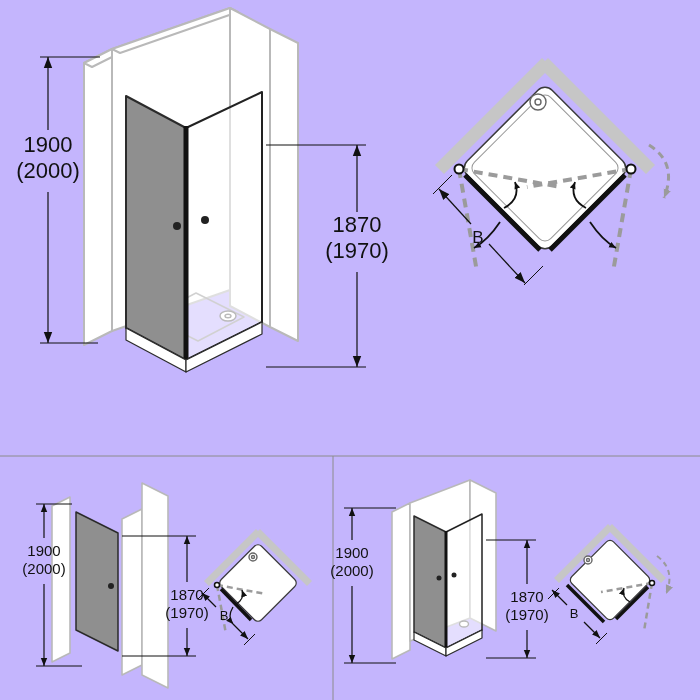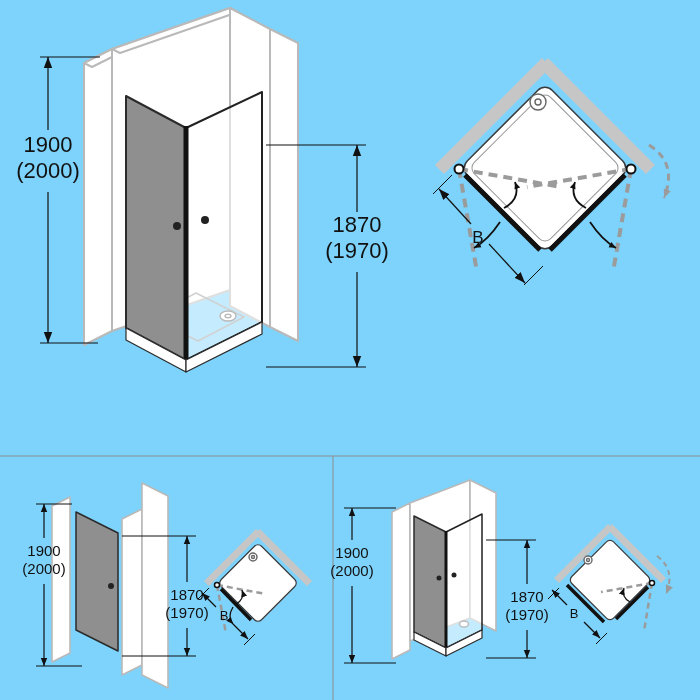--- a/index.html
+++ b/index.html
@@ -3,7 +3,7 @@
 <meta charset="utf-8">
 <style>
   html,body{margin:0;padding:0;background:#fff}
-  .stage{position:relative;width:700px;height:700px;background:#7dd3fc;overflow:hidden}
+  .stage{position:relative;width:700px;height:700px;background:#c4b5fd;overflow:hidden}
   svg{display:block}
   .wall{fill:#ffffff;stroke:#b9b9b9;stroke-width:2;stroke-linejoin:round}
   .wall-s{stroke-width:1.6}

